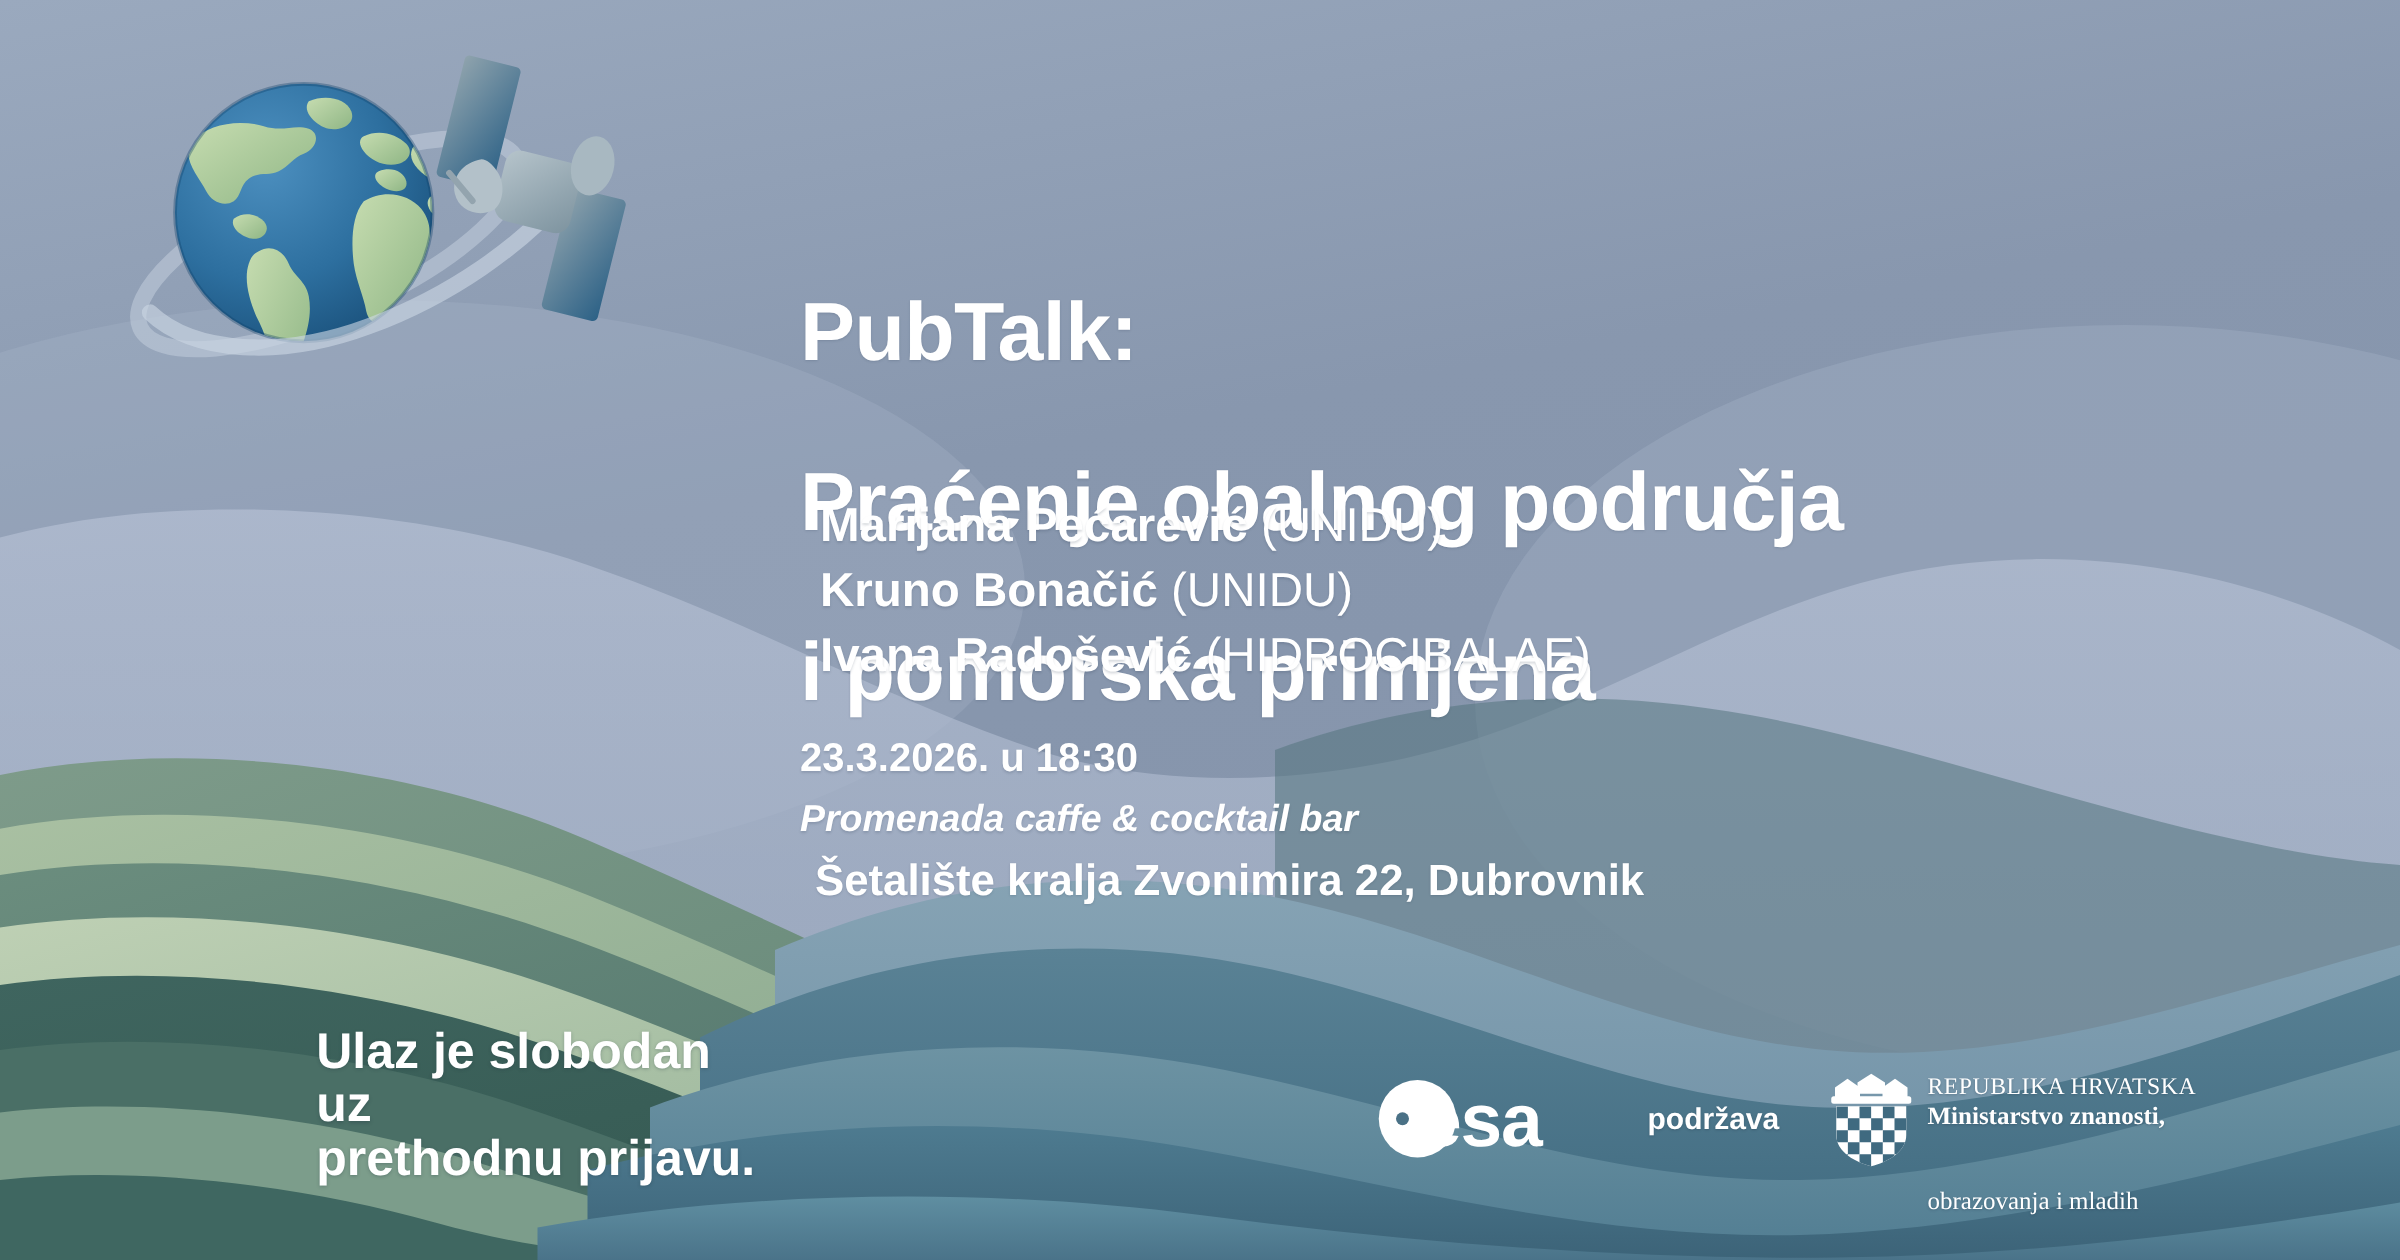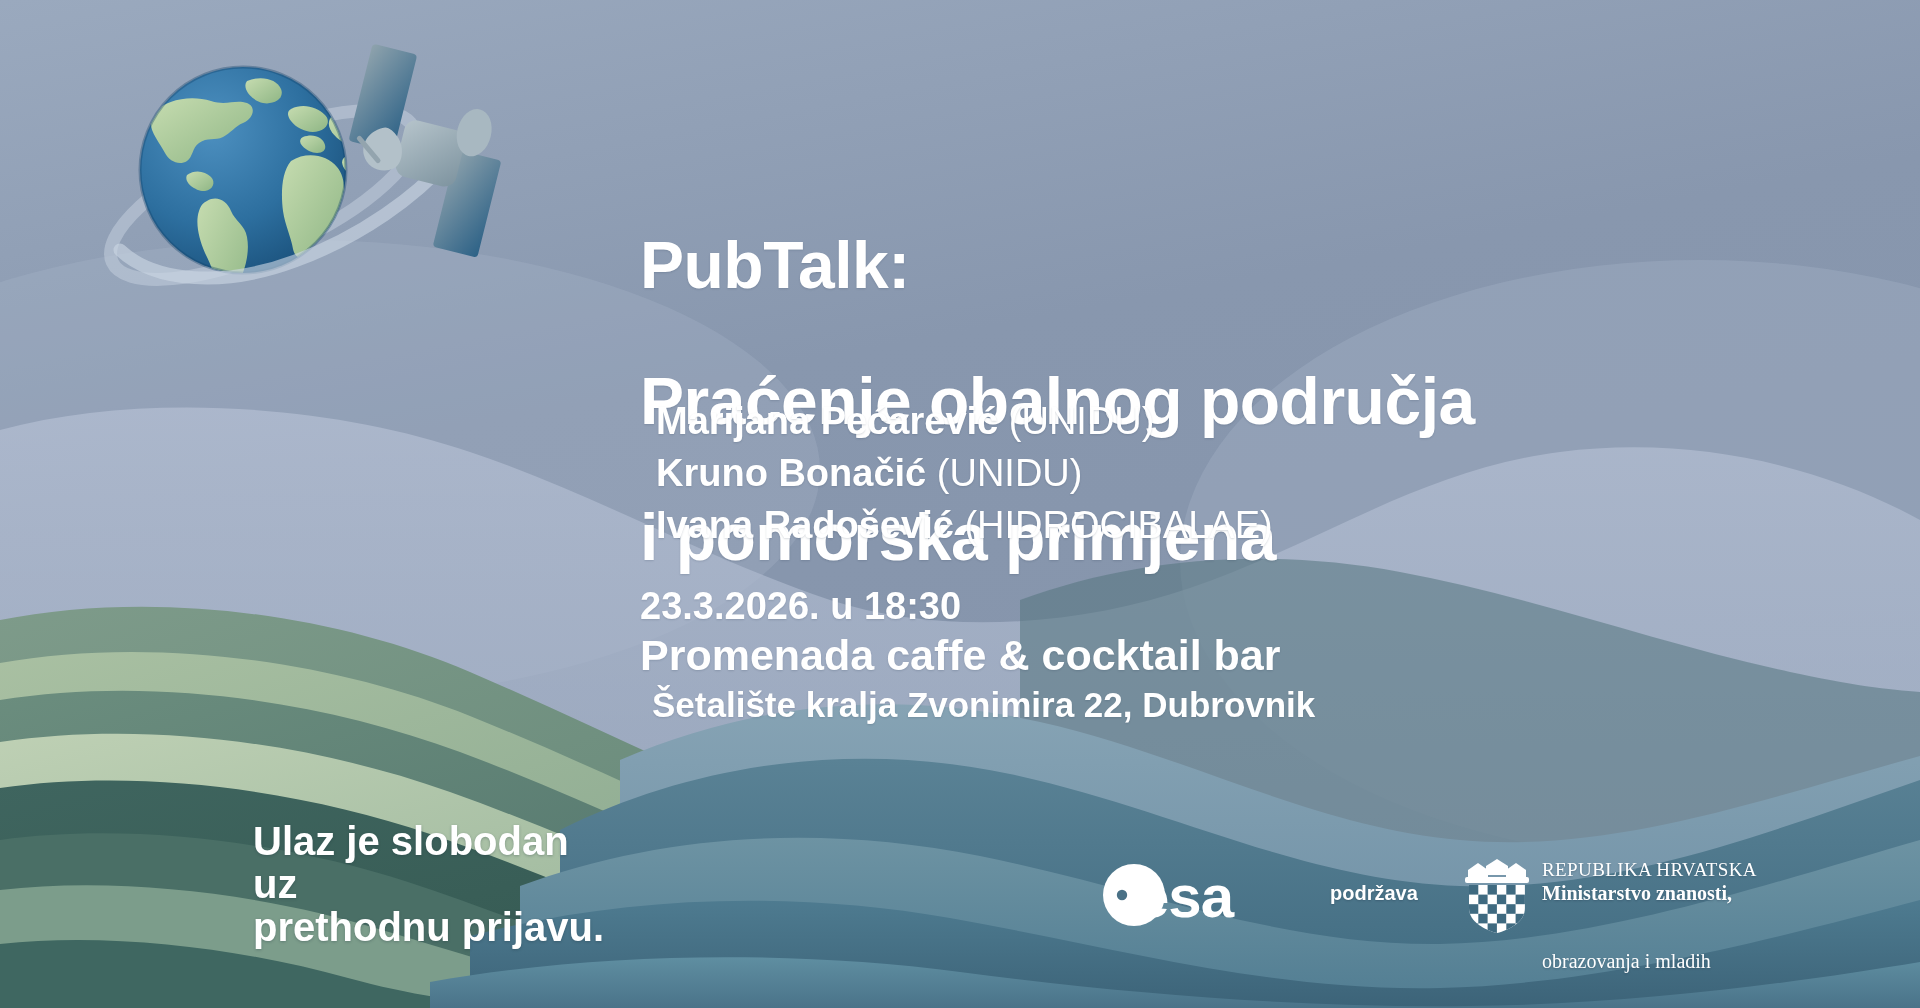--- a/index.html
+++ b/index.html
@@ -44,7 +44,7 @@
   .details{position:absolute;left:0;top:582px;width:1100px;}
   .d-line{color:#ffffff;line-height:49px;white-space:nowrap;
           text-shadow:0 1px 2px rgba(40,55,80,.18);}
-  .d-date{font-size:38px;font-weight:700;}
+  .d-date{font-size:32px;font-weight:700;}
   .d-venue{font-size:43px;font-weight:700;}
   .d-addr{font-size:35px;font-weight:700;margin-left:12px;}
 

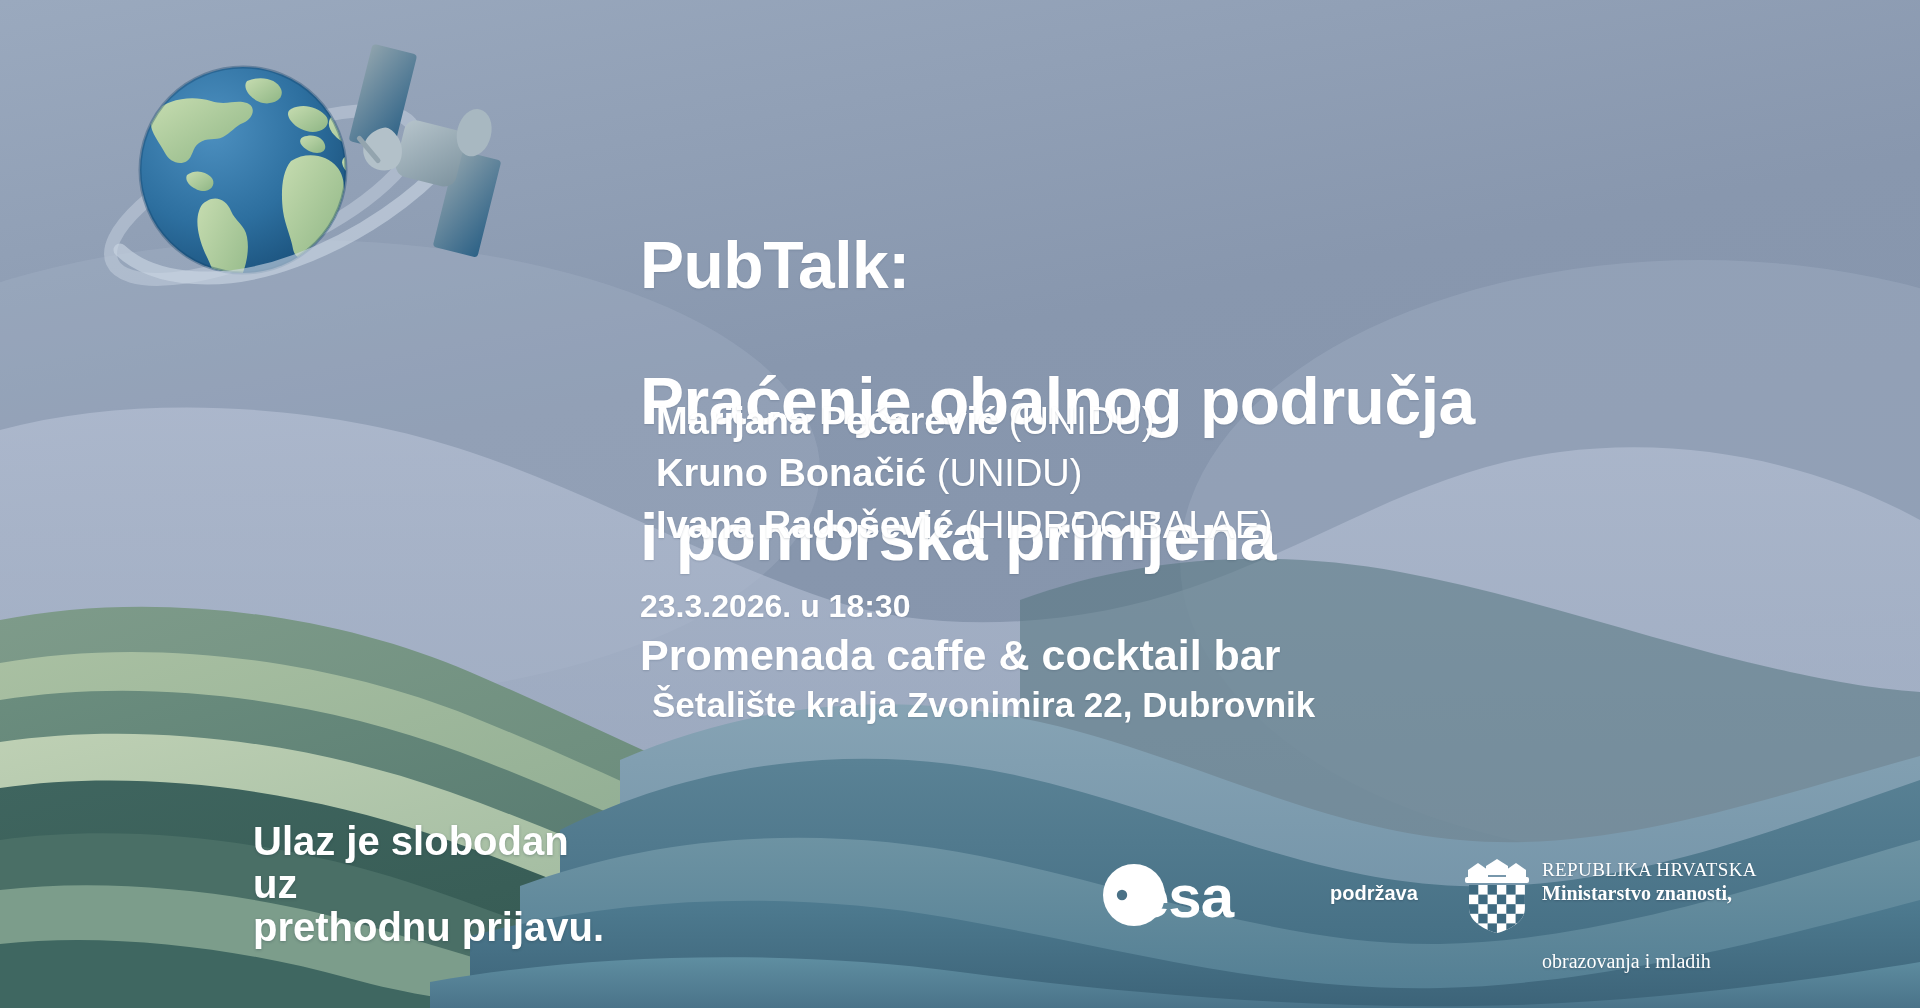--- a/index.html
+++ b/index.html
@@ -45,7 +45,7 @@
   .d-line{color:#ffffff;line-height:49px;white-space:nowrap;
           text-shadow:0 1px 2px rgba(40,55,80,.18);}
   .d-date{font-size:32px;font-weight:700;}
-  .d-venue{font-size:43px;font-weight:700;}
+  .d-venue{font-size:30px;font-weight:700;font-style:italic;}
   .d-addr{font-size:35px;font-weight:700;margin-left:12px;}
 
   

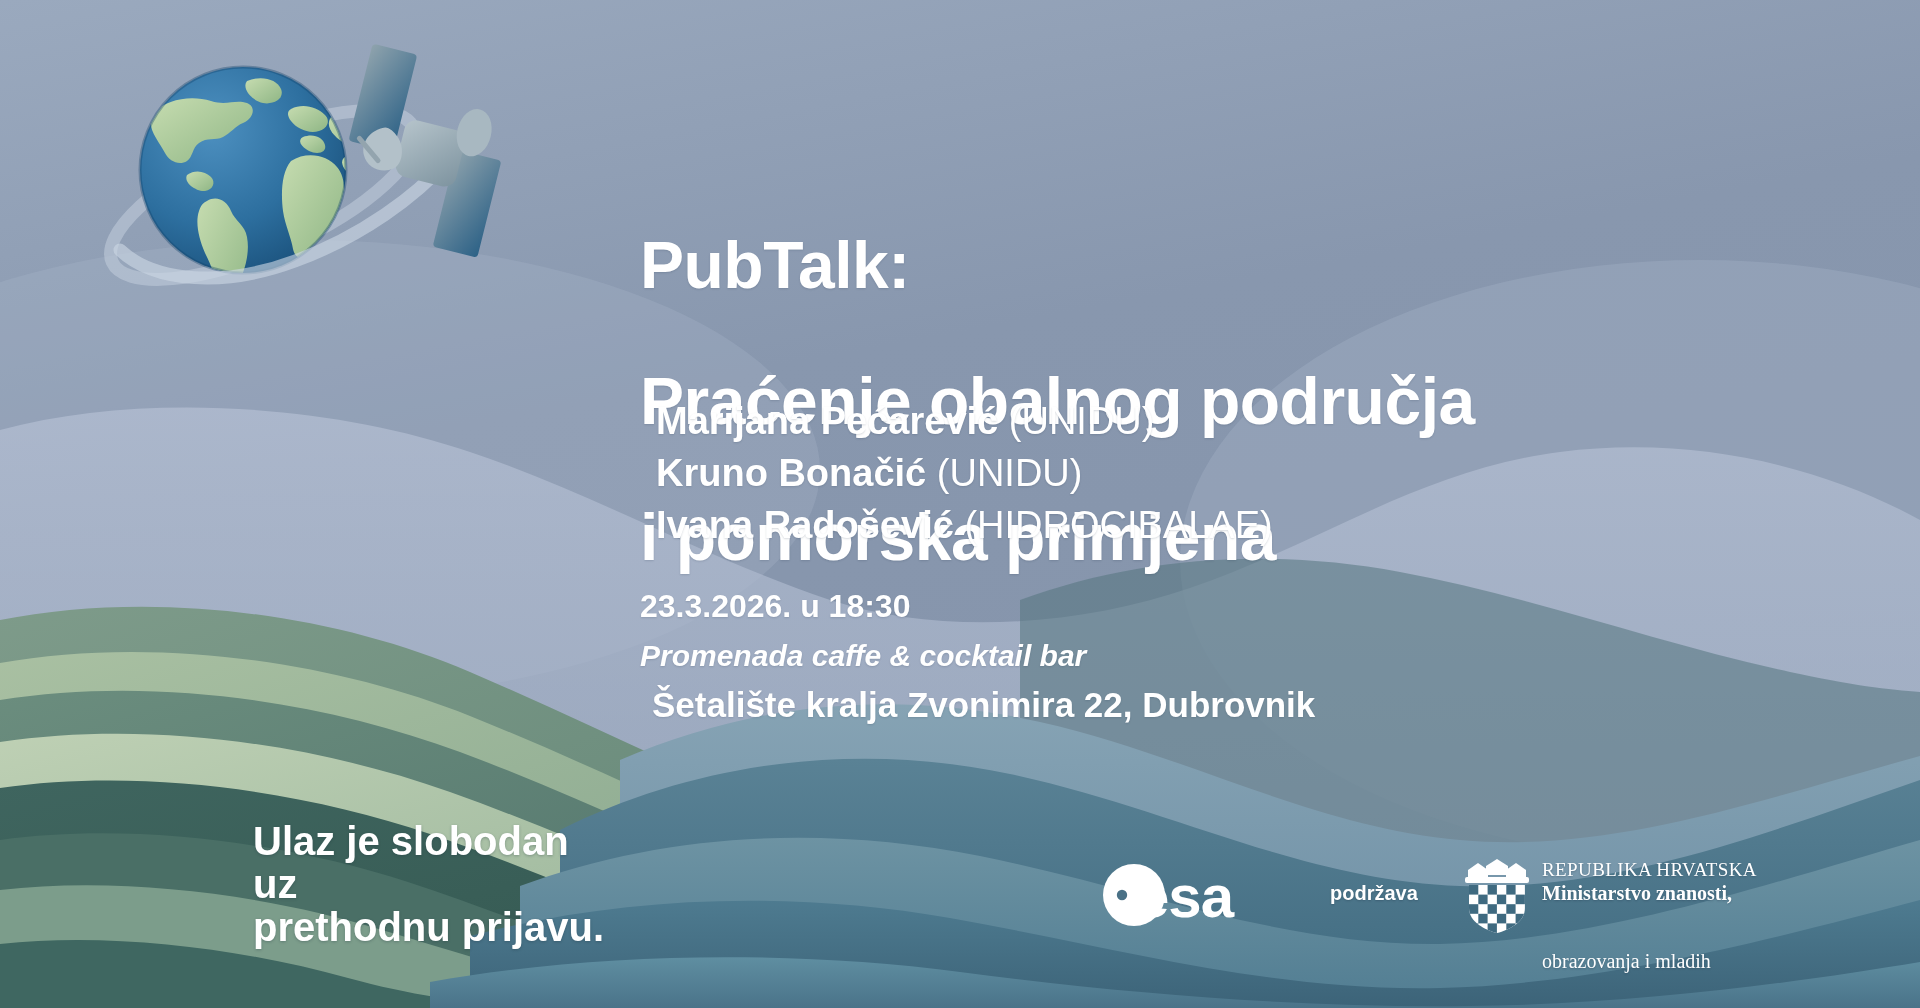--- a/index.html
+++ b/index.html
@@ -66,8 +66,8 @@
   .logo-esa svg{width:100%;height:100%;display:block;}
 
   .podrzava{
-    position:absolute;left:530px;top:42px;
-    color:#fff;font-size:20px;font-weight:700;white-space:nowrap;
+    position:absolute;left:518px;top:42px;
+    color:#fff;font-size:24px;font-weight:700;white-space:nowrap;
     text-shadow:0 1px 2px rgba(30,50,70,.3);
   }
   .logo-min{position:absolute;left:662px;top:8px;width:260px;height:92px;}

